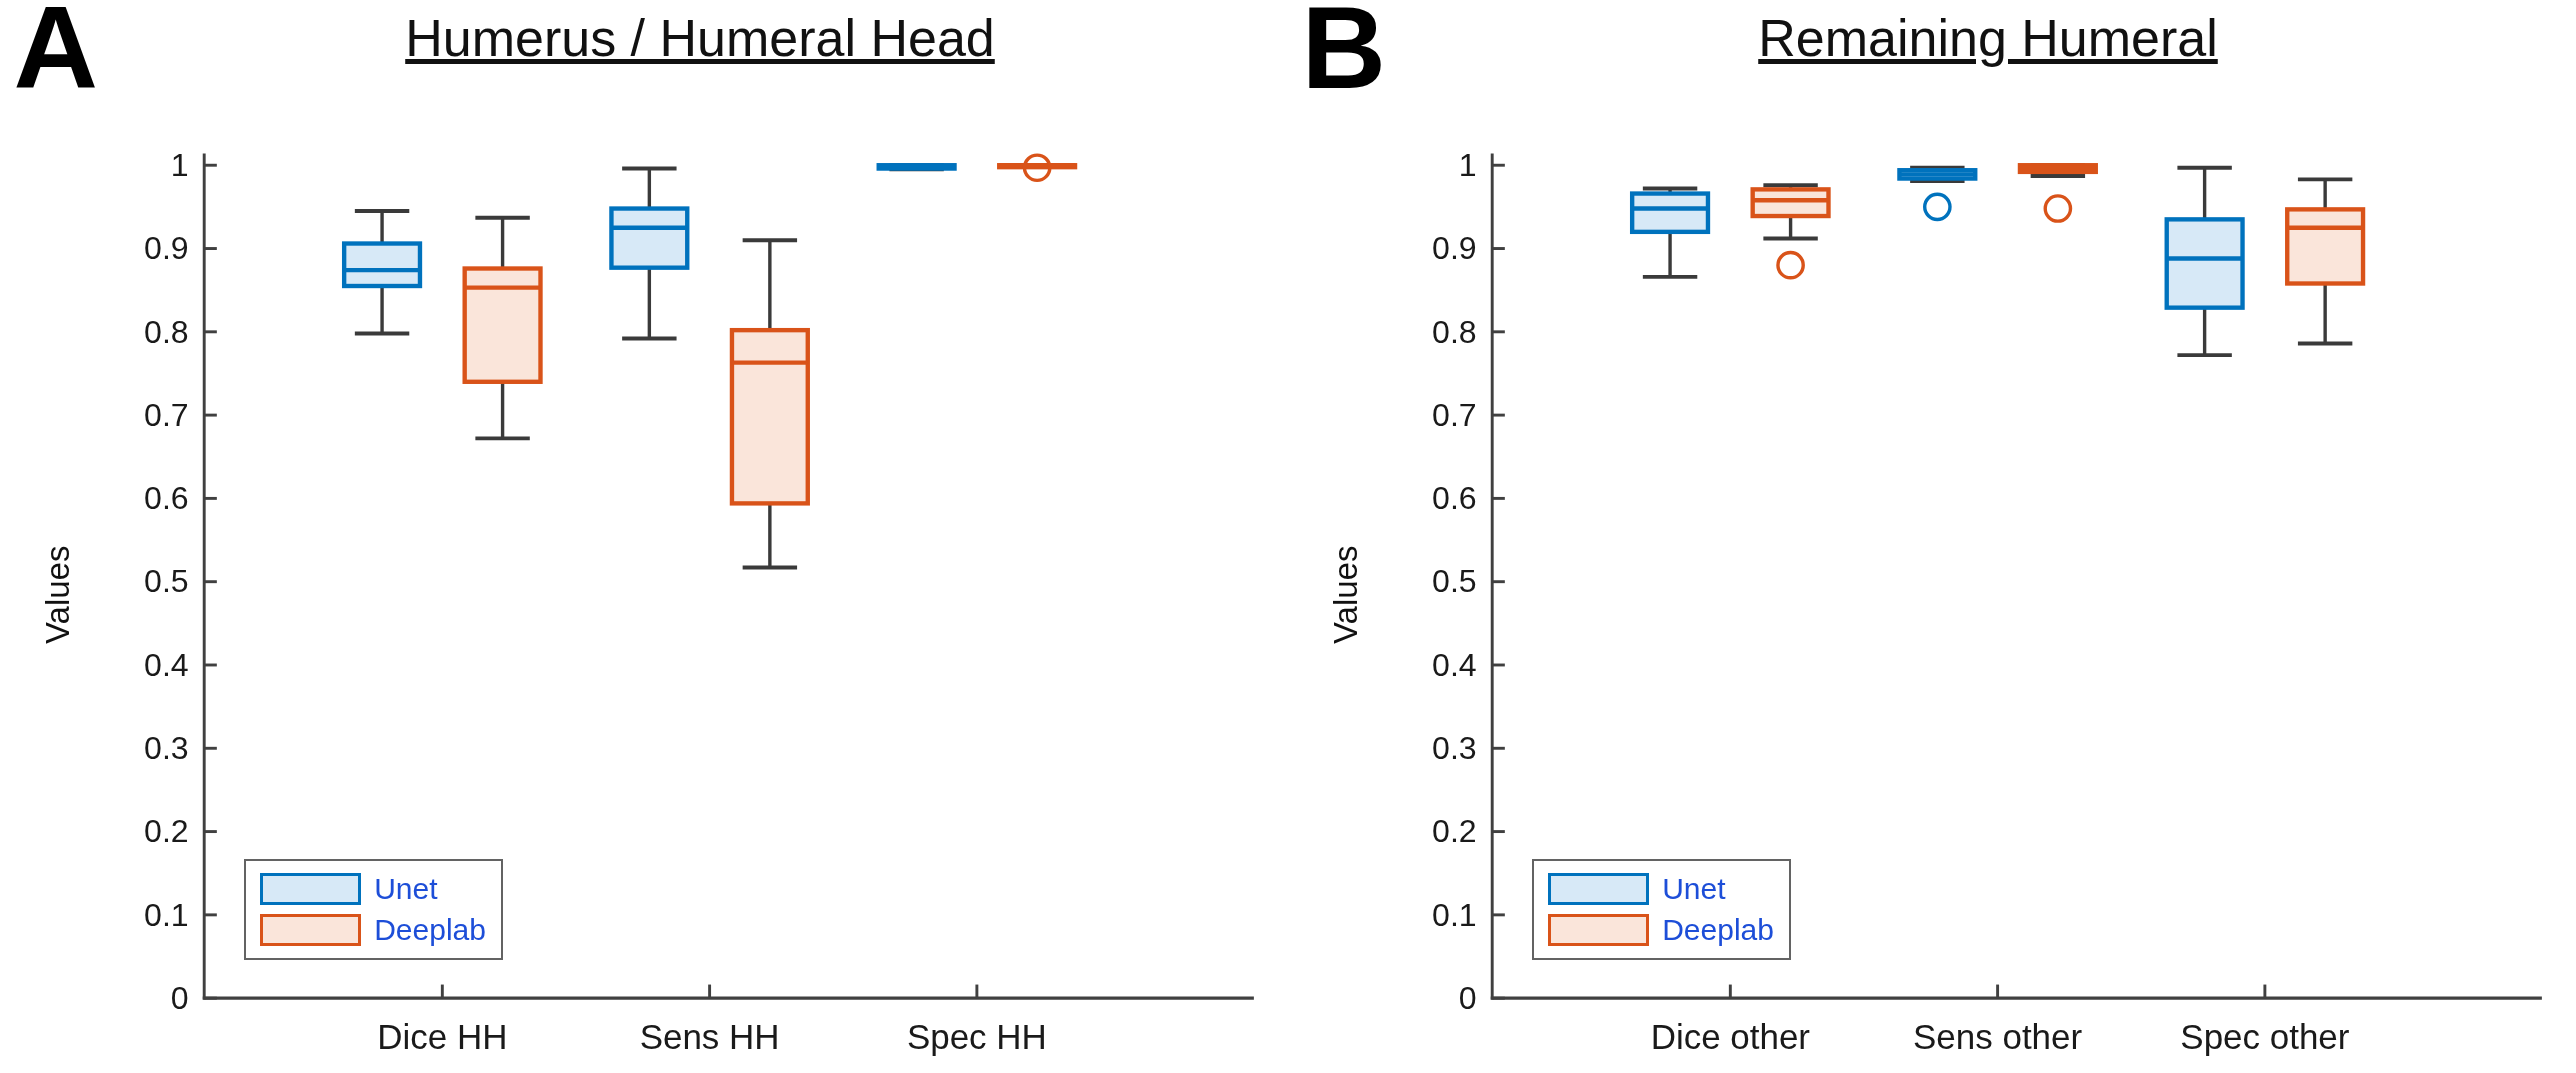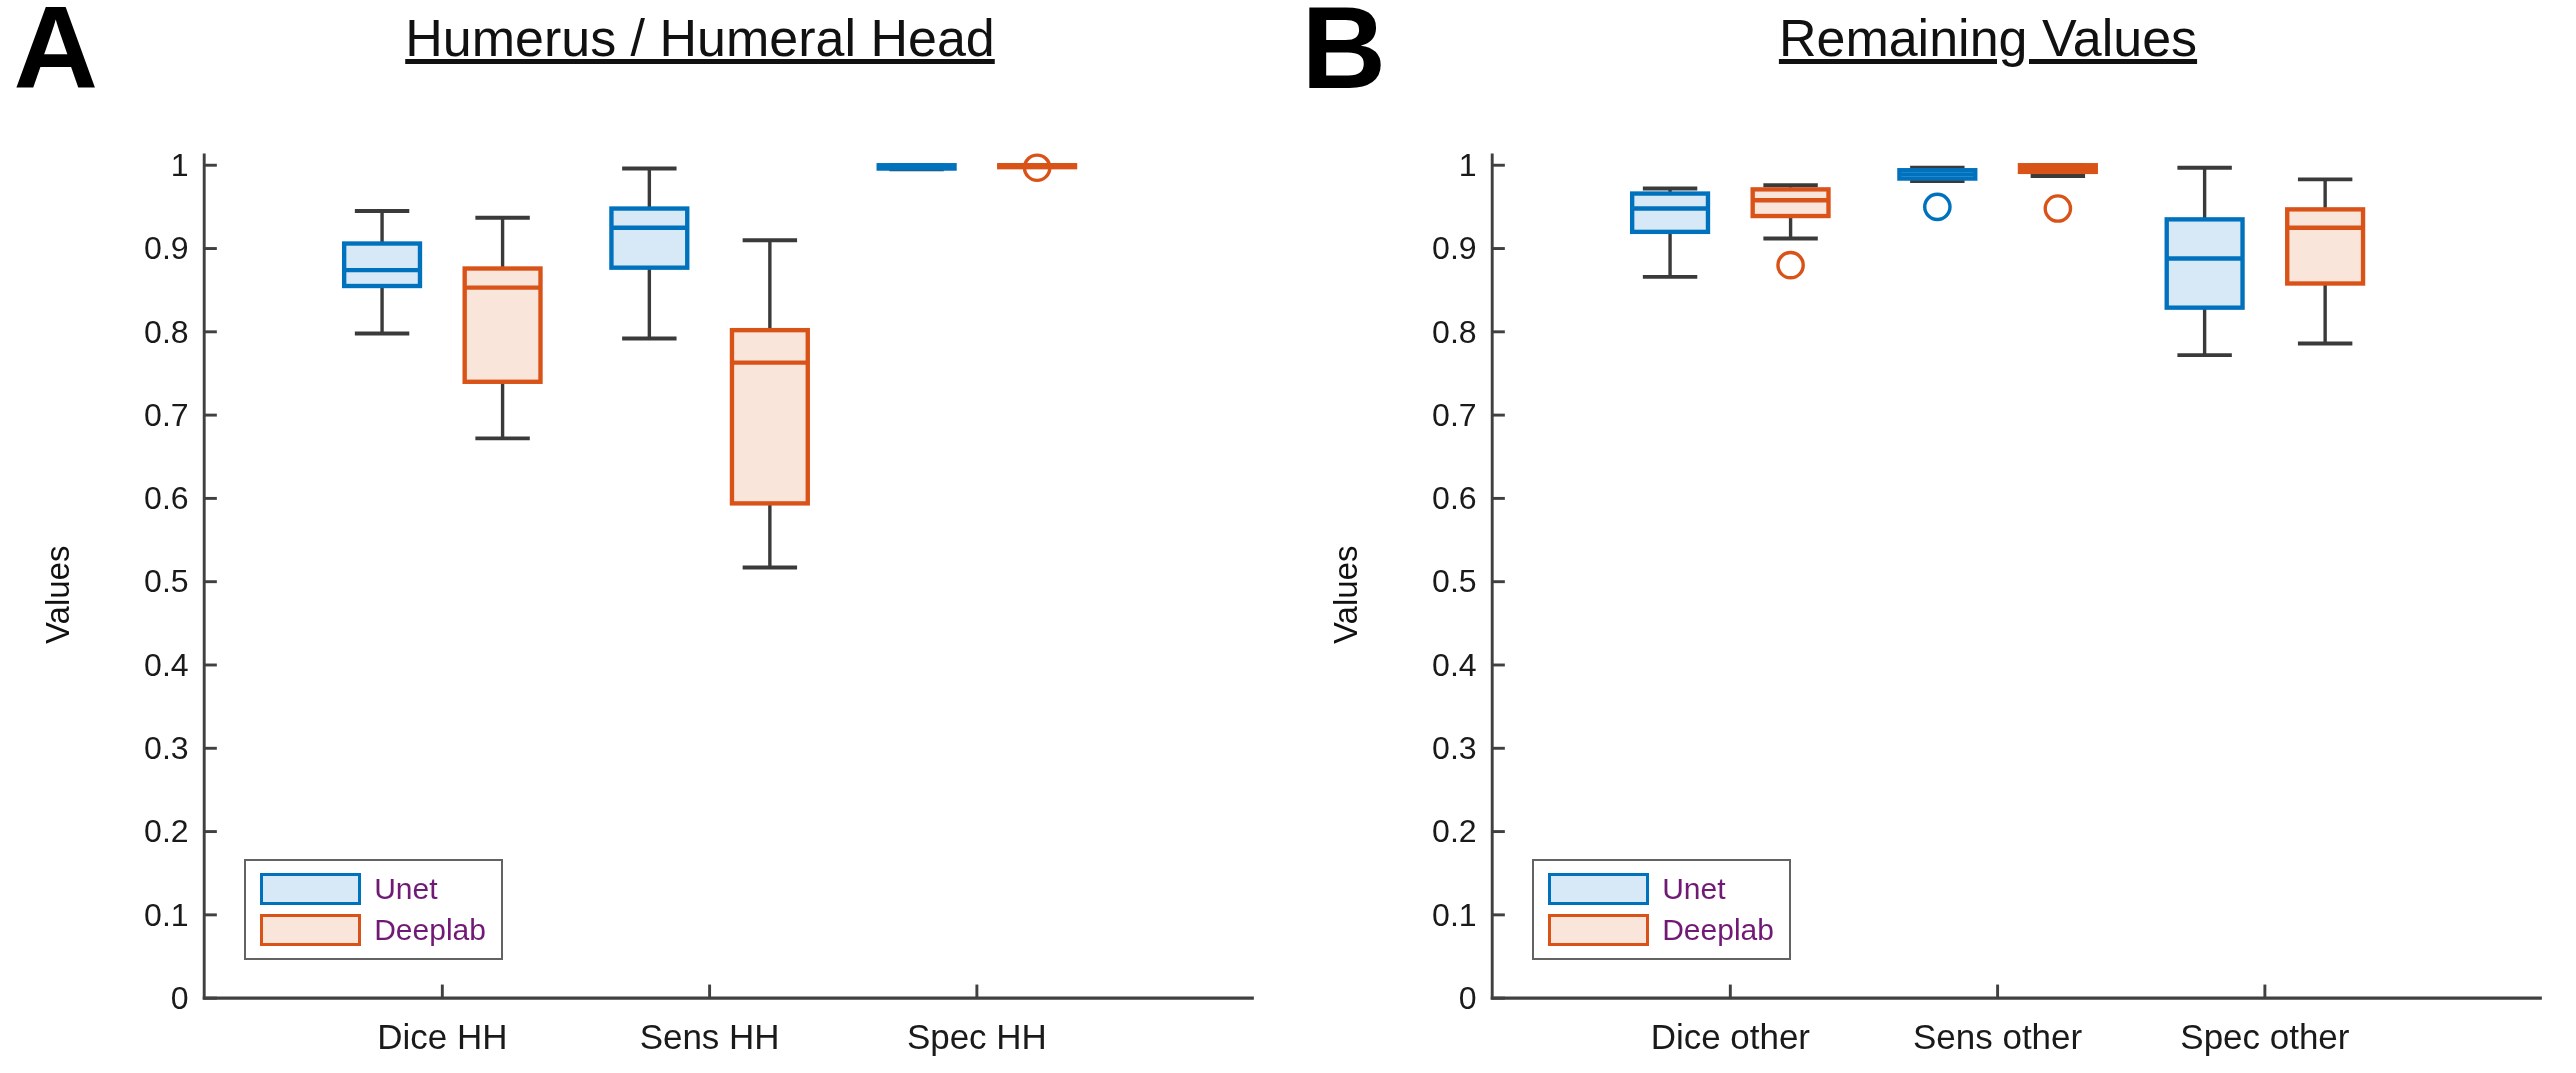--- a/index.html
+++ b/index.html
@@ -142,7 +142,7 @@
 
 <div class="panel" id="panelB">
   <div class="panel-letter">B</div>
-  <div class="panel-title">Remaining Values</div>
+  <div class="panel-title">Remaining Humeral</div>
   <div class="y-axis-label">Values</div>
   <svg class="chart" viewBox="0 0 1325 1104" xmlns="http://www.w3.org/2000/svg">
       <line x1="210" y1="158" x2="210" y2="1028.5" stroke="#404040" stroke-width="3"></line>

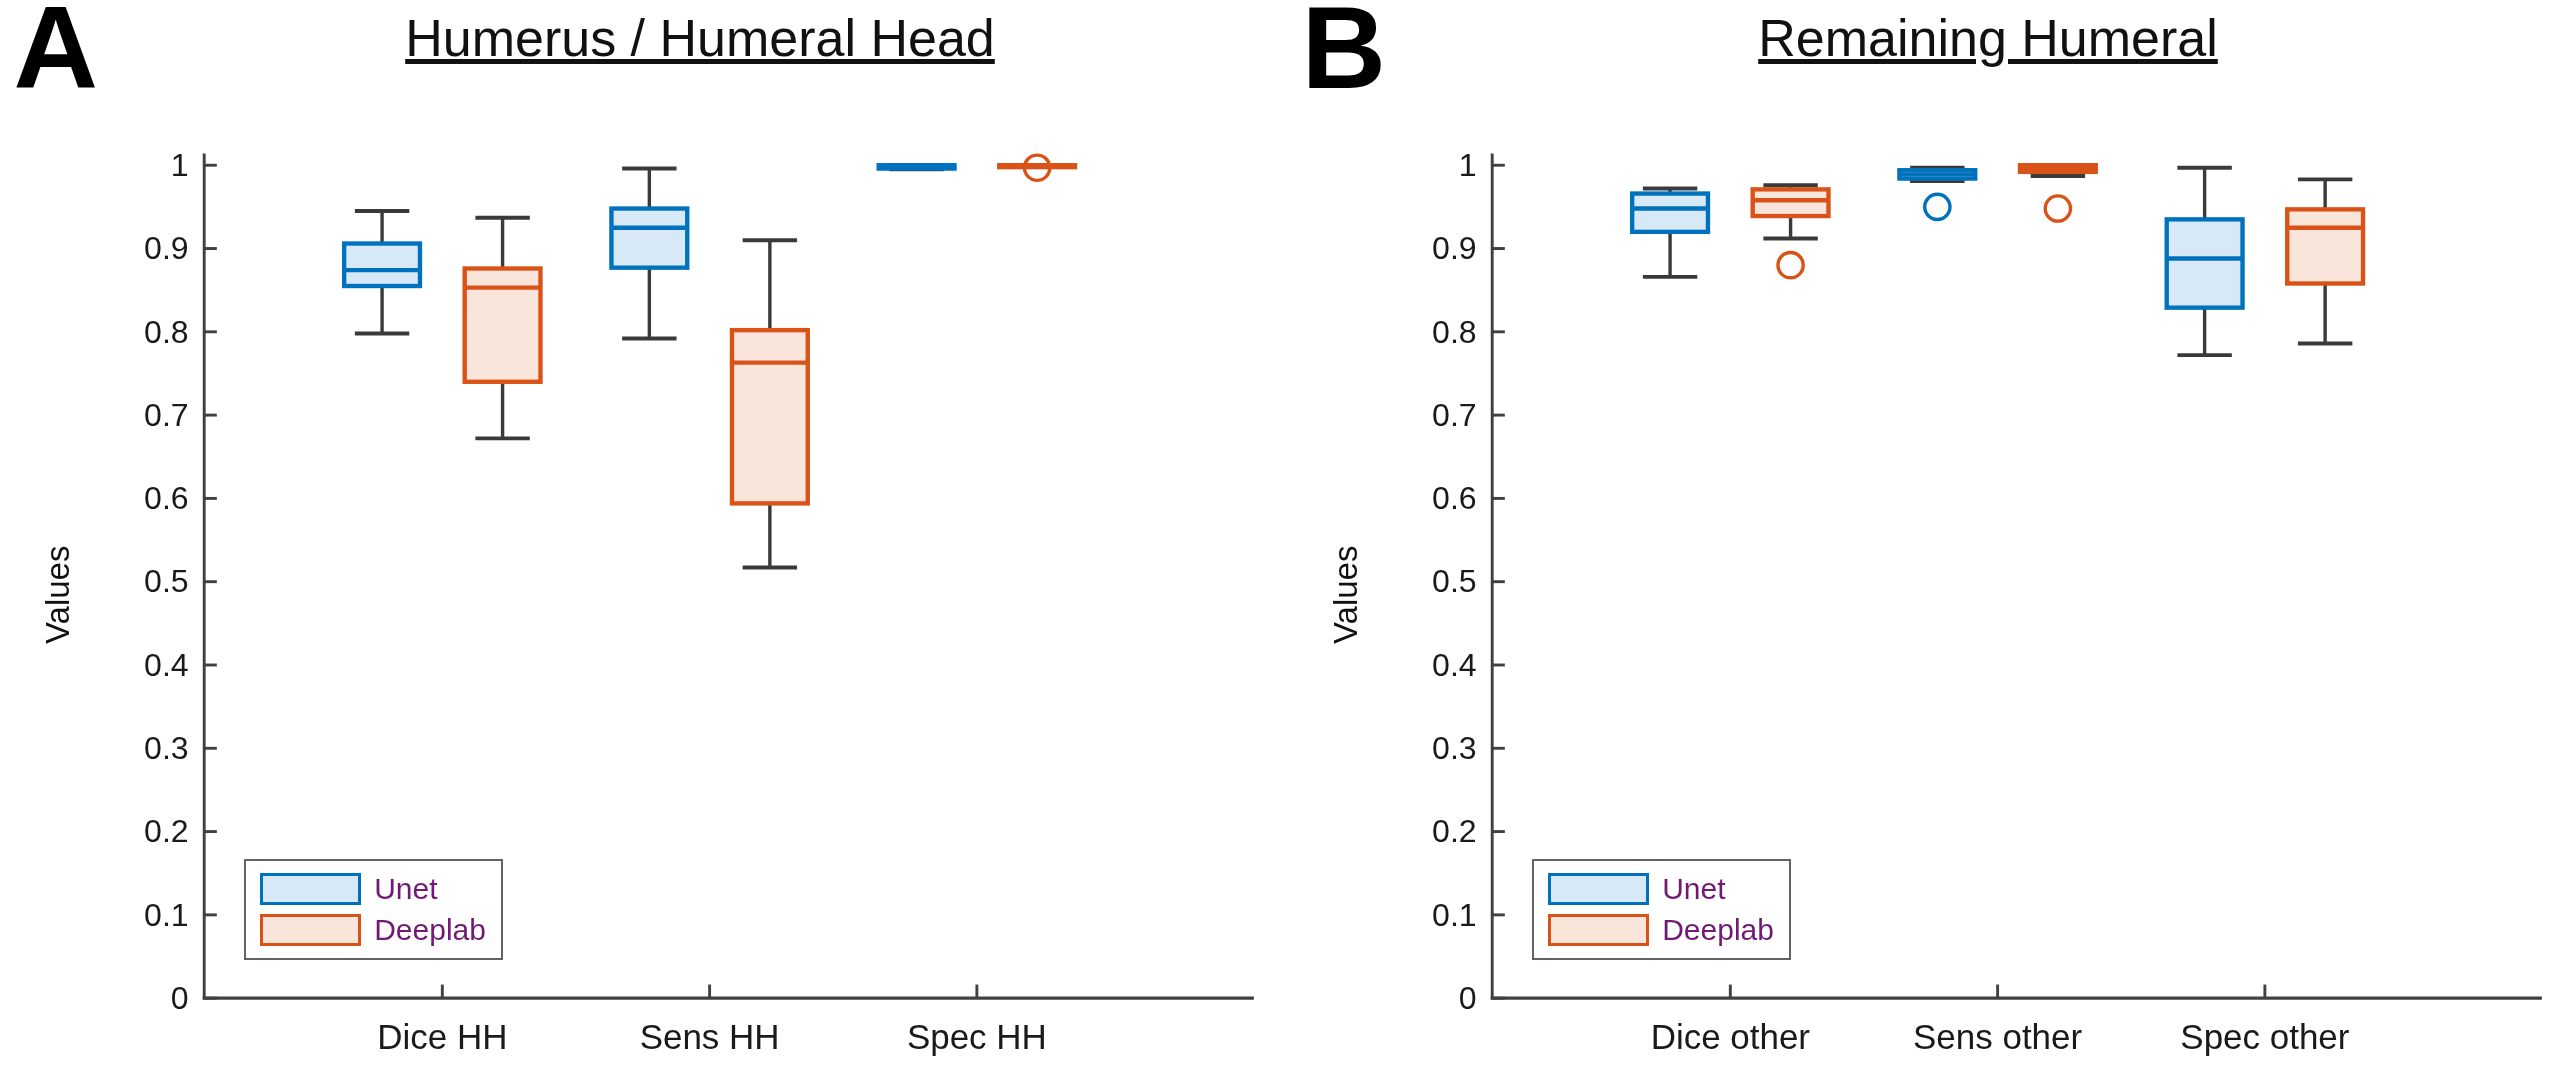--- a/index.html
+++ b/index.html
@@ -38,7 +38,7 @@
     width:101px;height:32px;border:3.9px solid #000;
     box-sizing:border-box;flex:0 0 auto;
   }
-  .legend-label{font-size:30px;color:#701a75;margin-left:13.6px;}
+  .legend-label{font-size:30px;color:#1d4ed8;margin-left:13.6px;}
 </style>
 </head>
 <body>

